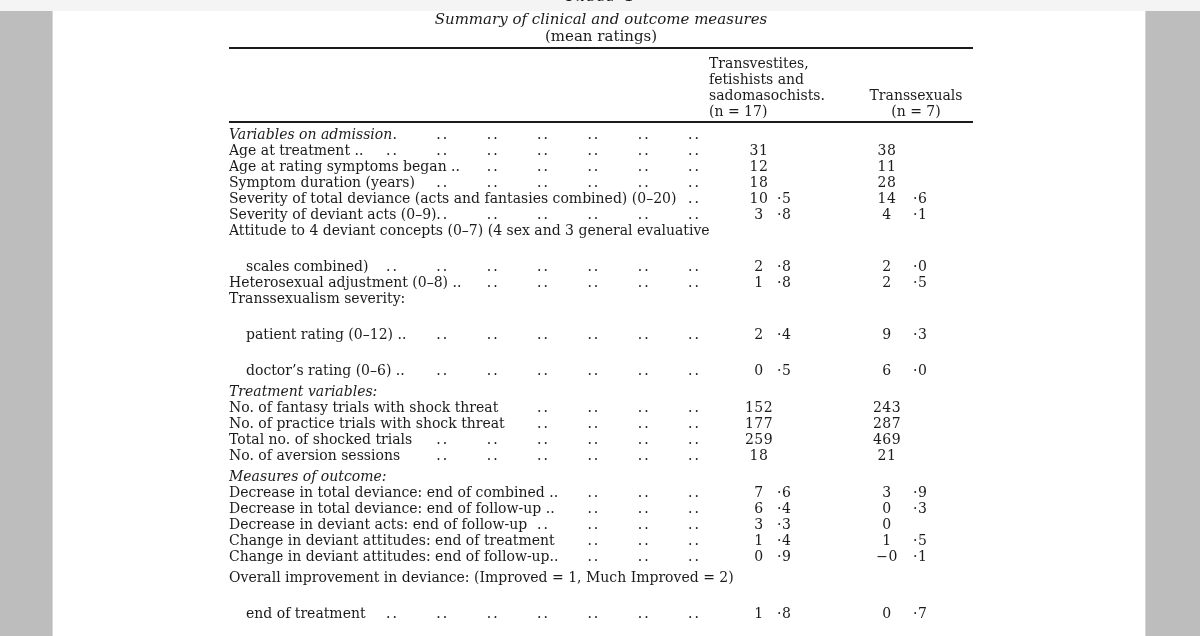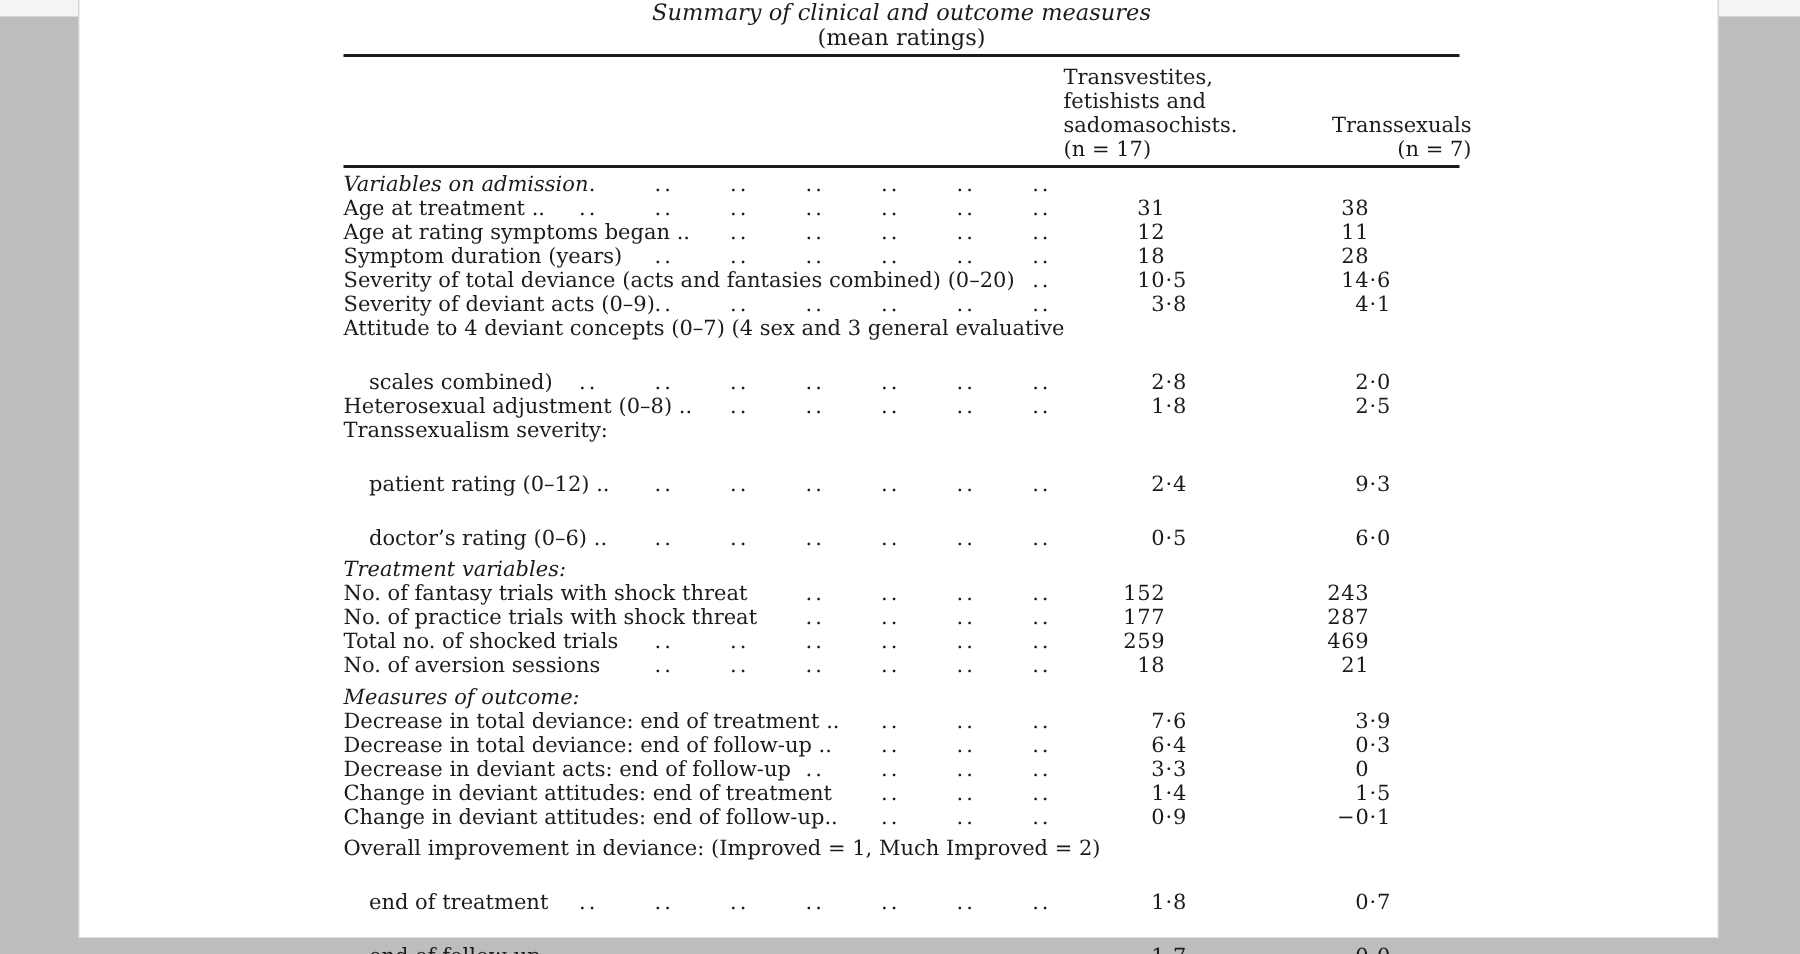--- a/index.html
+++ b/index.html
@@ -18,7 +18,7 @@
     color:#1b1b1b;line-height:15px;
   }
   .page{
-    position:absolute;left:52px;top:0;width:1092px;height:625px;
+    position:absolute;left:52px;top:11px;width:1092px;height:625px;
     background:#ffffff;border-left:1px solid #d6d6d6;border-right:1px solid #d6d6d6;
   }
   .table-wrap{position:absolute;left:176px;top:0;width:744px;}

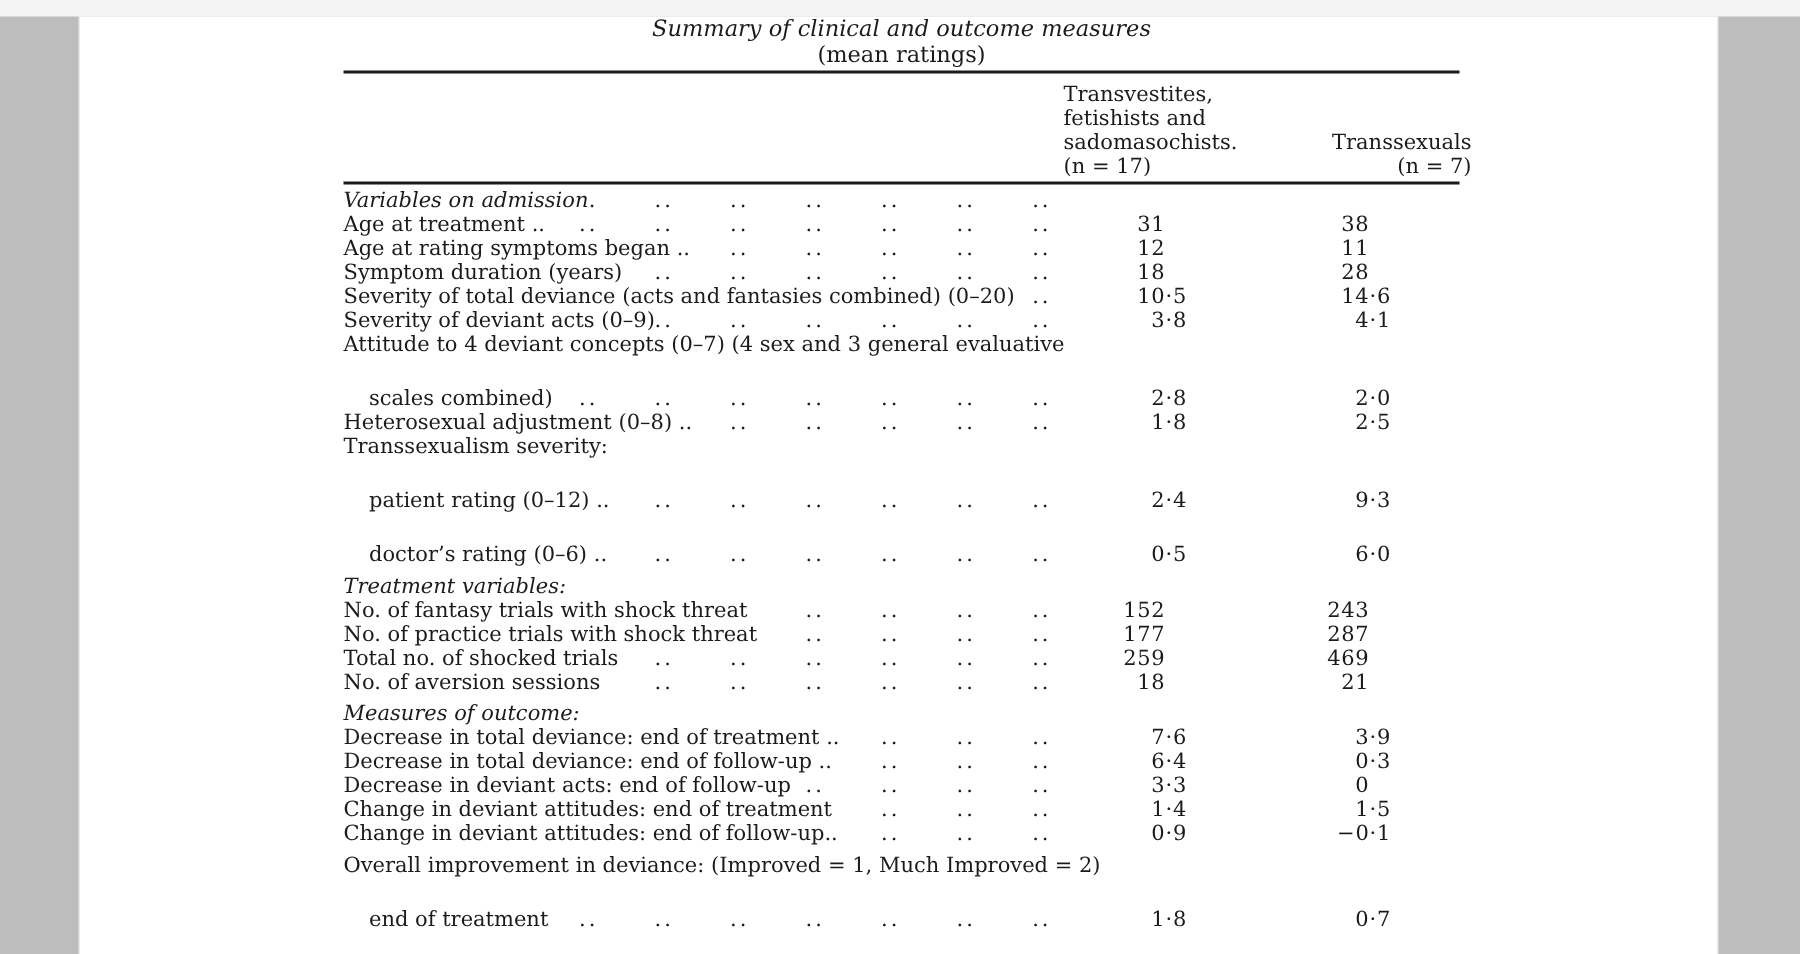--- a/index.html
+++ b/index.html
@@ -29,7 +29,7 @@
   .rule-bottom{margin-top:3px;}
   .thead{position:relative;height:72px;font-size:14px;}
   .hdr1{position:absolute;left:480px;top:6px;width:140px;text-align:left;line-height:16px;}
-  .hdr2{position:absolute;left:622px;top:38px;width:130px;text-align:right;line-height:16px;}
+  .hdr2{position:absolute;left:622px;top:38px;width:130px;text-align:center;line-height:16px;}
   .tbody{padding-top:3px;font-size:14px;}
   .row{display:flex;align-items:baseline;line-height:16px;}
   .row.gap{margin-top:5px;}

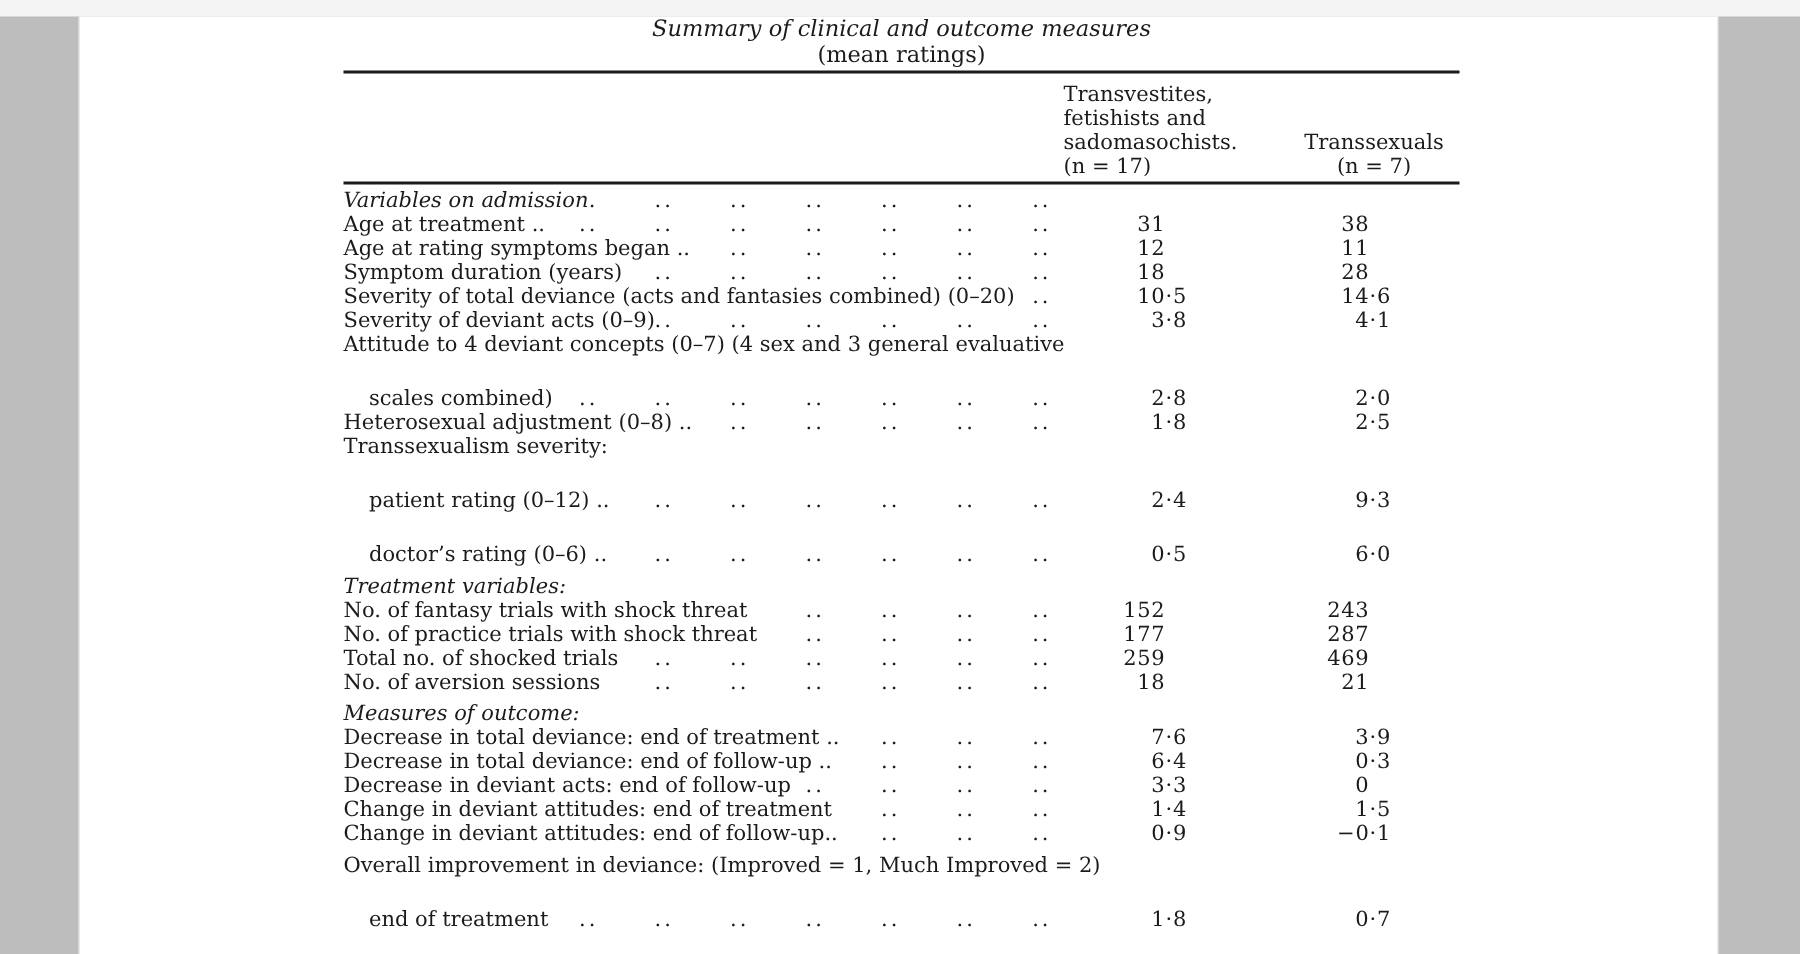--- a/index.html
+++ b/index.html
@@ -41,7 +41,7 @@
   .leader span{white-space:nowrap;word-spacing:31px;letter-spacing:2px;}
   .v1{width:58px;flex:none;}
   .v2{width:70px;flex:none;margin-left:62px;}
-  .vint{display:inline-block;width:36px;text-align:right;letter-spacing:0.5px;}
+  .vint{display:inline-block;width:36px;text-align:center;letter-spacing:0.5px;}
   .vdec{display:inline-block;width:22px;text-align:left;letter-spacing:0.5px;}
   .v2 .vint{width:52px;}
   .v2 .vdec{width:18px;}

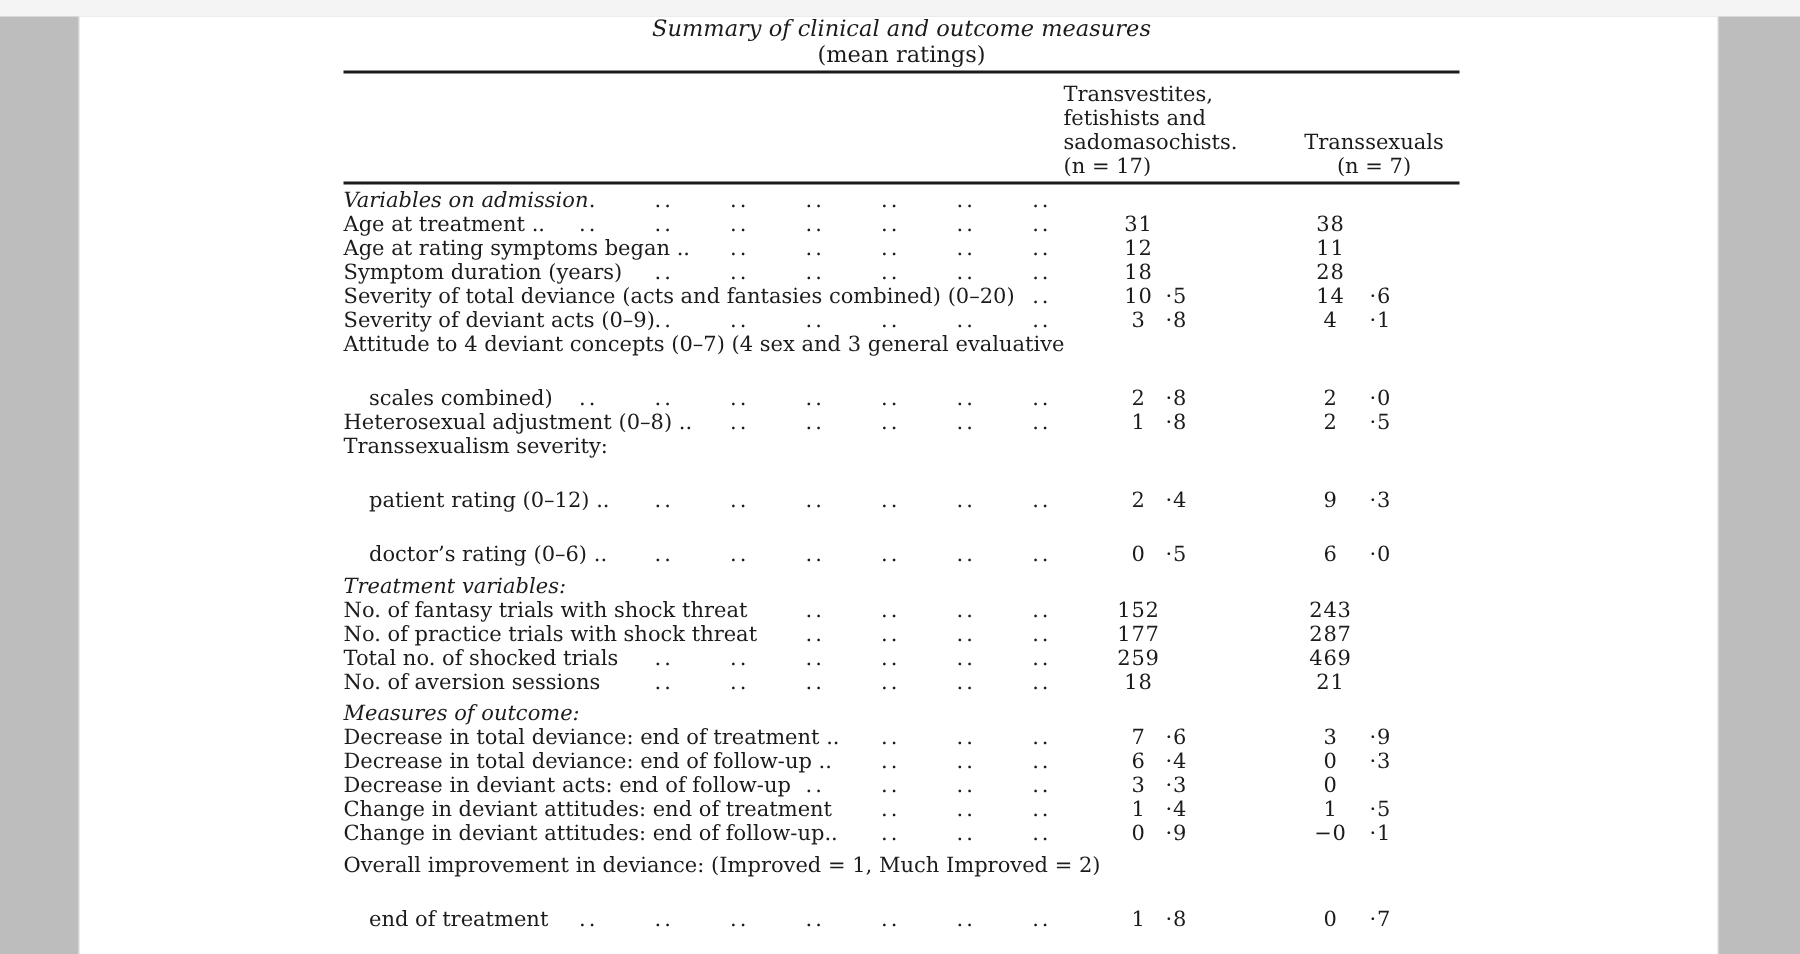--- a/index.html
+++ b/index.html
@@ -245,7 +245,7 @@
           </div>
           <div class="row">
             <div class="label-cell">
-              <span class="lbl">Decrease in total deviance: end of treatment ..</span>
+              <span class="lbl">Decrease in total deviance: end of combined ..</span>
               <div class="leader">
                 <span>.. .. .. .. .. .. .. .. .. .. .. .. .. .. .. .. .. .. .. .. .. .. .. .. .. .. .. .. .. .. .. .. .. .. .. .. .. .. .. ..</span>
               </div>

